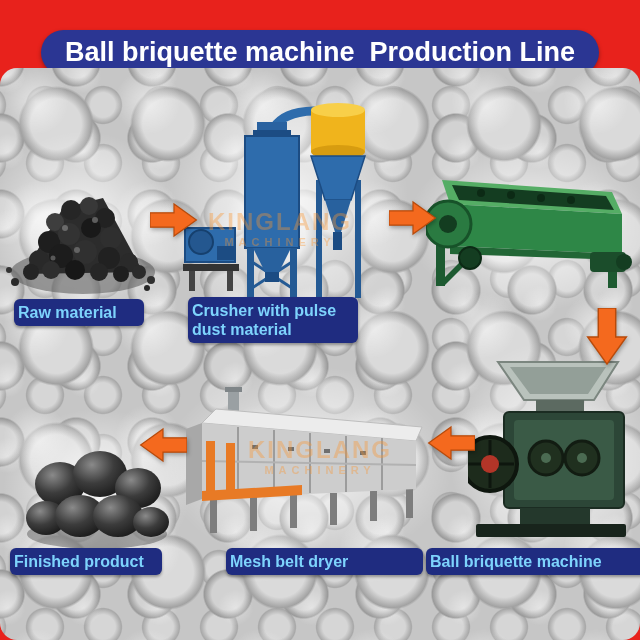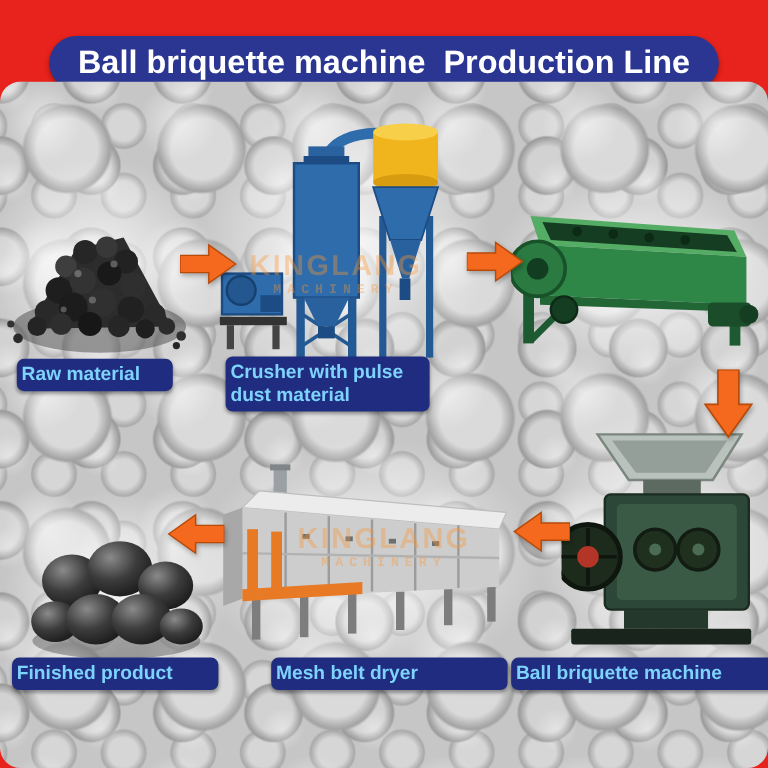--- a/index.html
+++ b/index.html
@@ -66,7 +66,7 @@
   .watermark .wm1 { display:block; font-size:24px; font-weight:bold; letter-spacing:2px;
                     color:rgba(250,150,50,.38); }
   .watermark .wm2 { display:block; font-size:11px; font-weight:bold; letter-spacing:5px;
-                    color:rgba(250,150,50,.38);font-family:Liberation Mono, monospace; }
+                    color:rgba(250,150,50,.38); }
   .wm-a { left:205px; top:140px; width:150px; }
   .wm-b { left:245px; top:368px; width:150px; }
 </style>

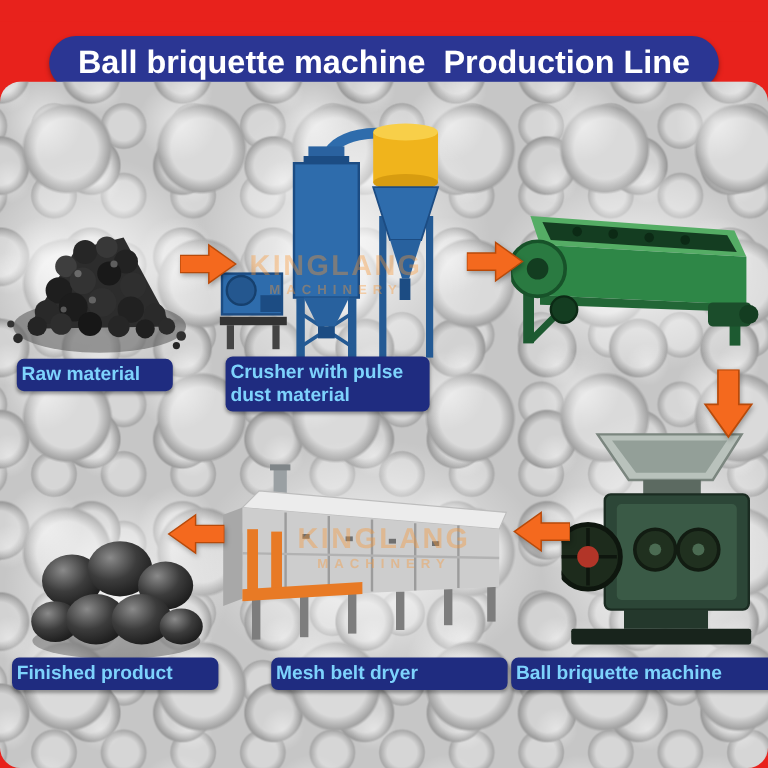--- a/index.html
+++ b/index.html
@@ -58,7 +58,7 @@
   .l-mixer    { left:406px; top:228px; width:172px; }
   .l-ball     { left:426px; top:480px; width:236px; }
   .l-dryer    { left:226px; top:480px; width:197px; }
-  .l-finished { left:10px;  top:480px; width:172px; }
+  .l-finished { left:10px;  top:480px; width:152px; }
   .step-label span { display:block; }
 
   

